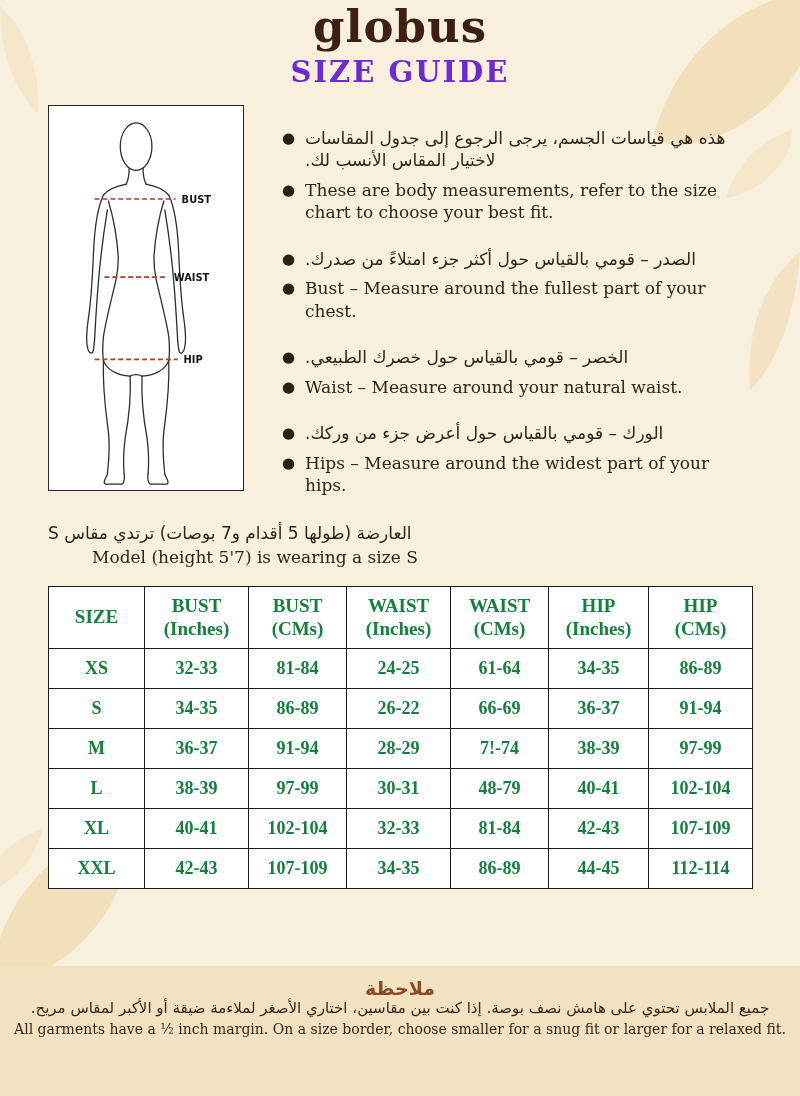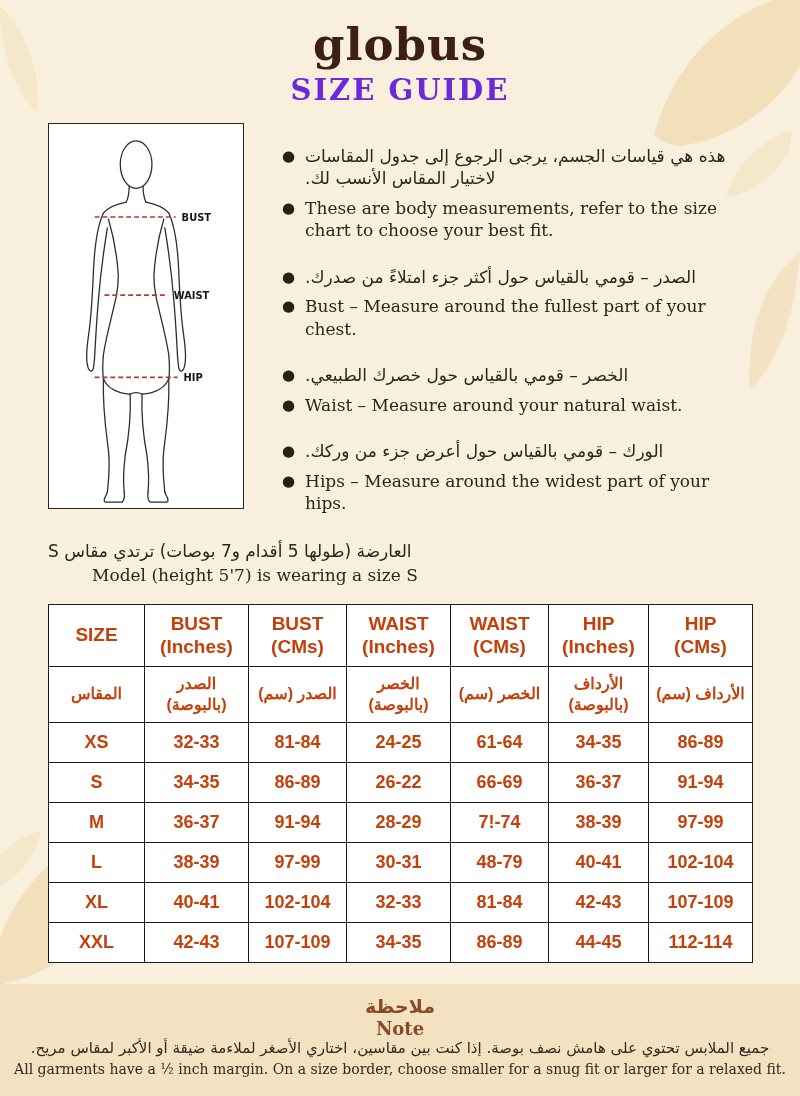--- a/index.html
+++ b/index.html
@@ -23,7 +23,7 @@
   .content { position:relative; z-index:1; }
 
   .logo {
-    padding-top:18px; text-align:center;
+    padding-top:0; text-align:center;
     font-weight:700; font-size:45px; letter-spacing:1px;
     color:#3c2112;
   }

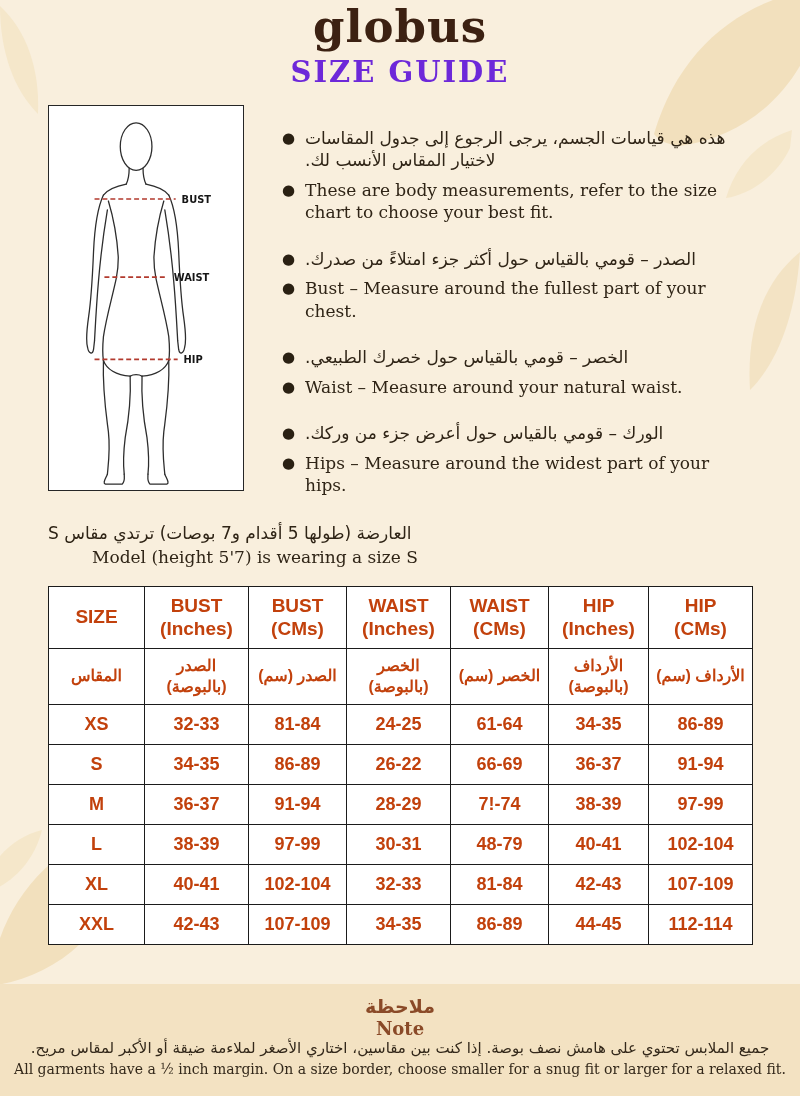--- a/index.html
+++ b/index.html
@@ -57,7 +57,7 @@
   .table-wrap { padding:0 48px; margin-top:16px; }
   table {
     border-collapse:collapse; width:704px; background:#ffffff;
-    table-layout:fixed; font-family:Liberation Sans, sans-serif; color:#c2410c;
+    table-layout:fixed; font-family:Liberation Serif, serif; color:#15803d;
   }
   th, td {
     border:1.4px solid #1b1b1b; text-align:center;

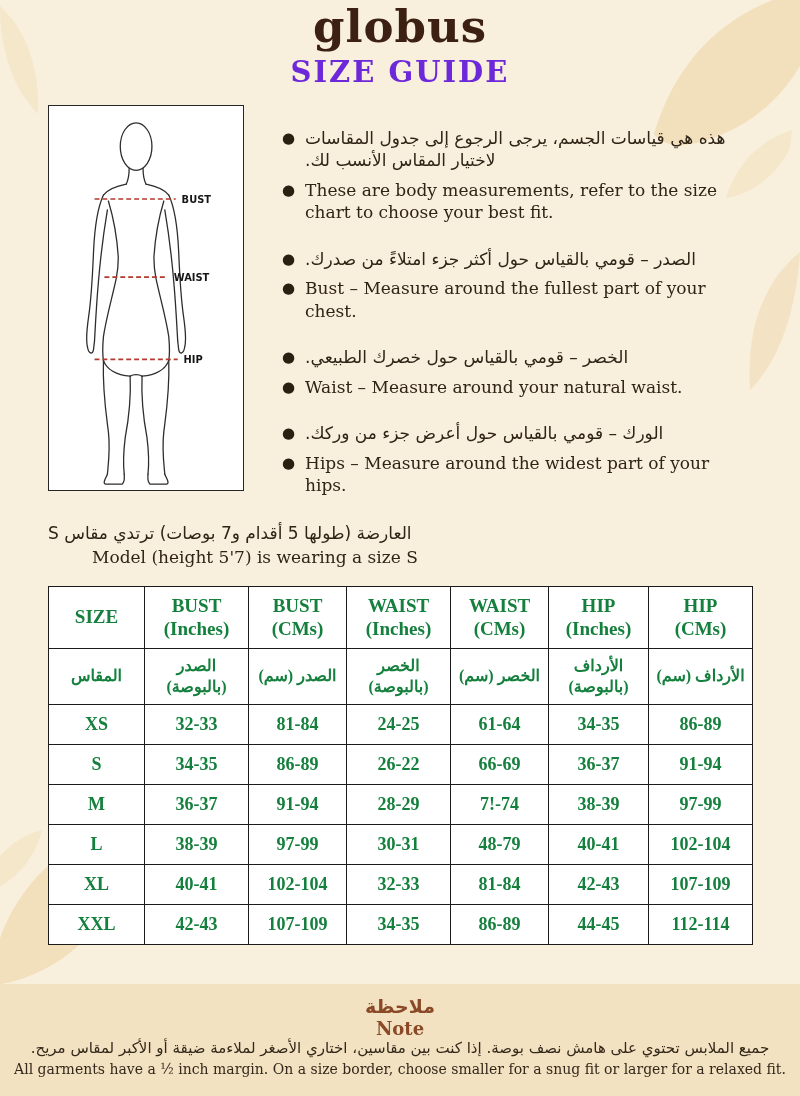--- a/index.html
+++ b/index.html
@@ -217,18 +217,6 @@
           <th>HIP
 (CMs)</th>
         </tr>
-        <tr class="arh">
-          <th dir="rtl">المقاس</th>
-          <th dir="rtl">الصدر
-(بالبوصة)</th>
-          <th dir="rtl">الصدر (سم)</th>
-          <th dir="rtl">الخصر
-(بالبوصة)</th>
-          <th dir="rtl">الخصر (سم)</th>
-          <th dir="rtl">الأرداف
-(بالبوصة)</th>
-          <th dir="rtl">الأرداف (سم)</th>
-        </tr>
         <tr>
           <td class="sz">XS</td>
           <td>32-33</td>

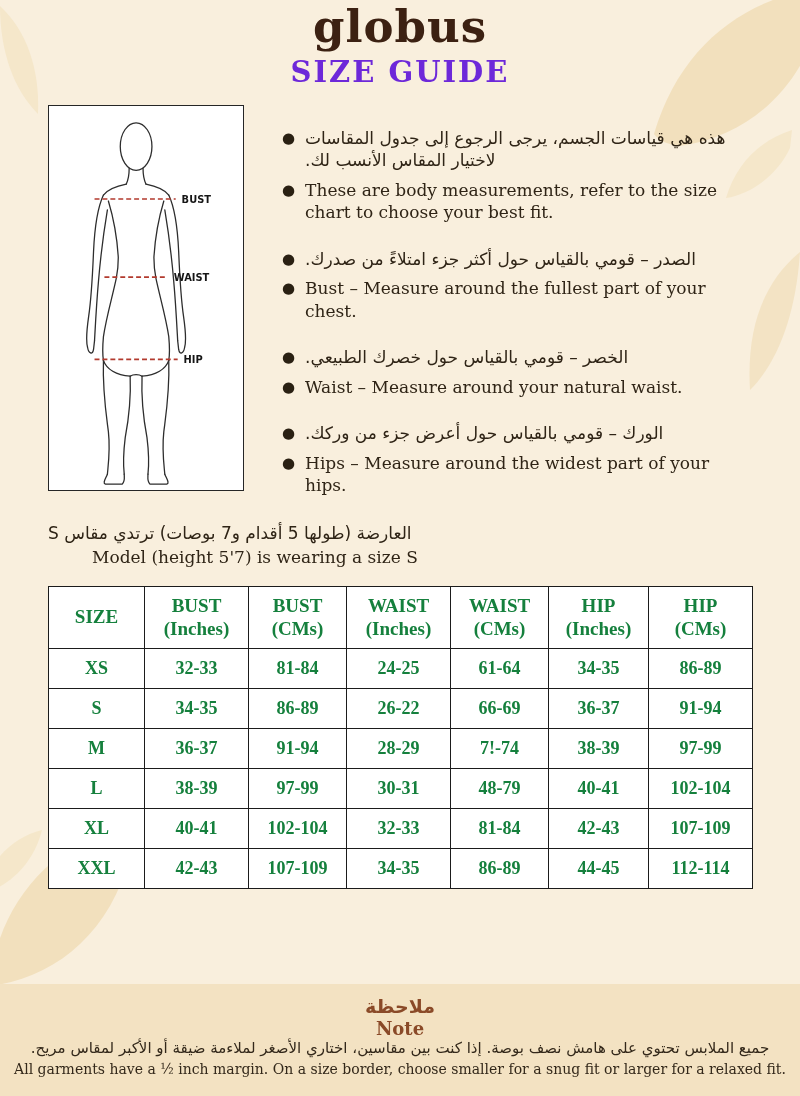--- a/index.html
+++ b/index.html
@@ -69,7 +69,7 @@
   td.sz { font-weight:700; }
 
   .note {
-    position:absolute; left:0; bottom:0; width:800px; height:112px;
+    position:absolute; left:0; bottom:0; width:800px; height:130px;
     background:#f3e2c2; text-align:center; padding-top:11px; z-index:1;
   }
   .note-ar-title { font-family:"DejaVu Sans", sans-serif; font-weight:700; font-size:19px; color:#8a4a28; direction:rtl; }

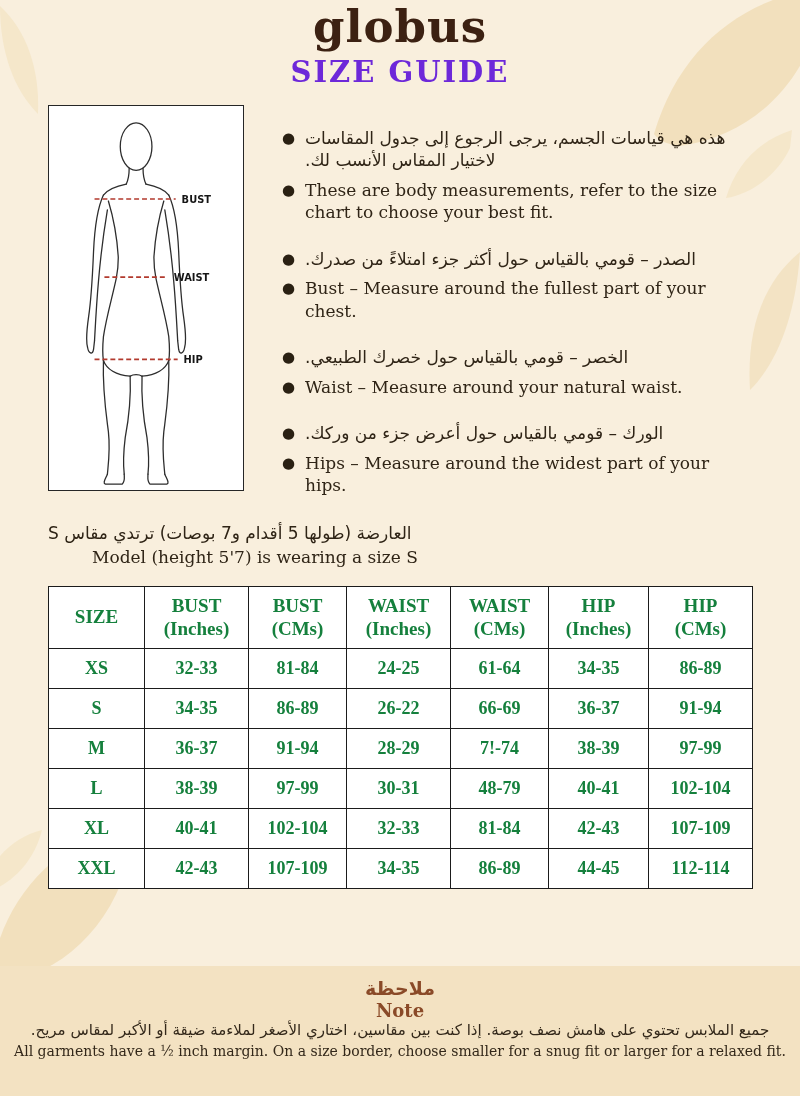--- a/index.html
+++ b/index.html
@@ -278,7 +278,6 @@
 
   <div class="note">
     <div class="note-ar-title">ملاحظة</div>
-    <div class="note-en-title">Note</div>
     <div class="note-ar-text">جميع الملابس تحتوي على هامش نصف بوصة. إذا كنت بين مقاسين، اختاري الأصغر لملاءمة ضيقة أو الأكبر لمقاس مريح.</div>
     <div class="note-en-text">All garments have a ½ inch margin. On a size border, choose smaller for a snug fit or larger for a relaxed fit.</div>
   </div>

